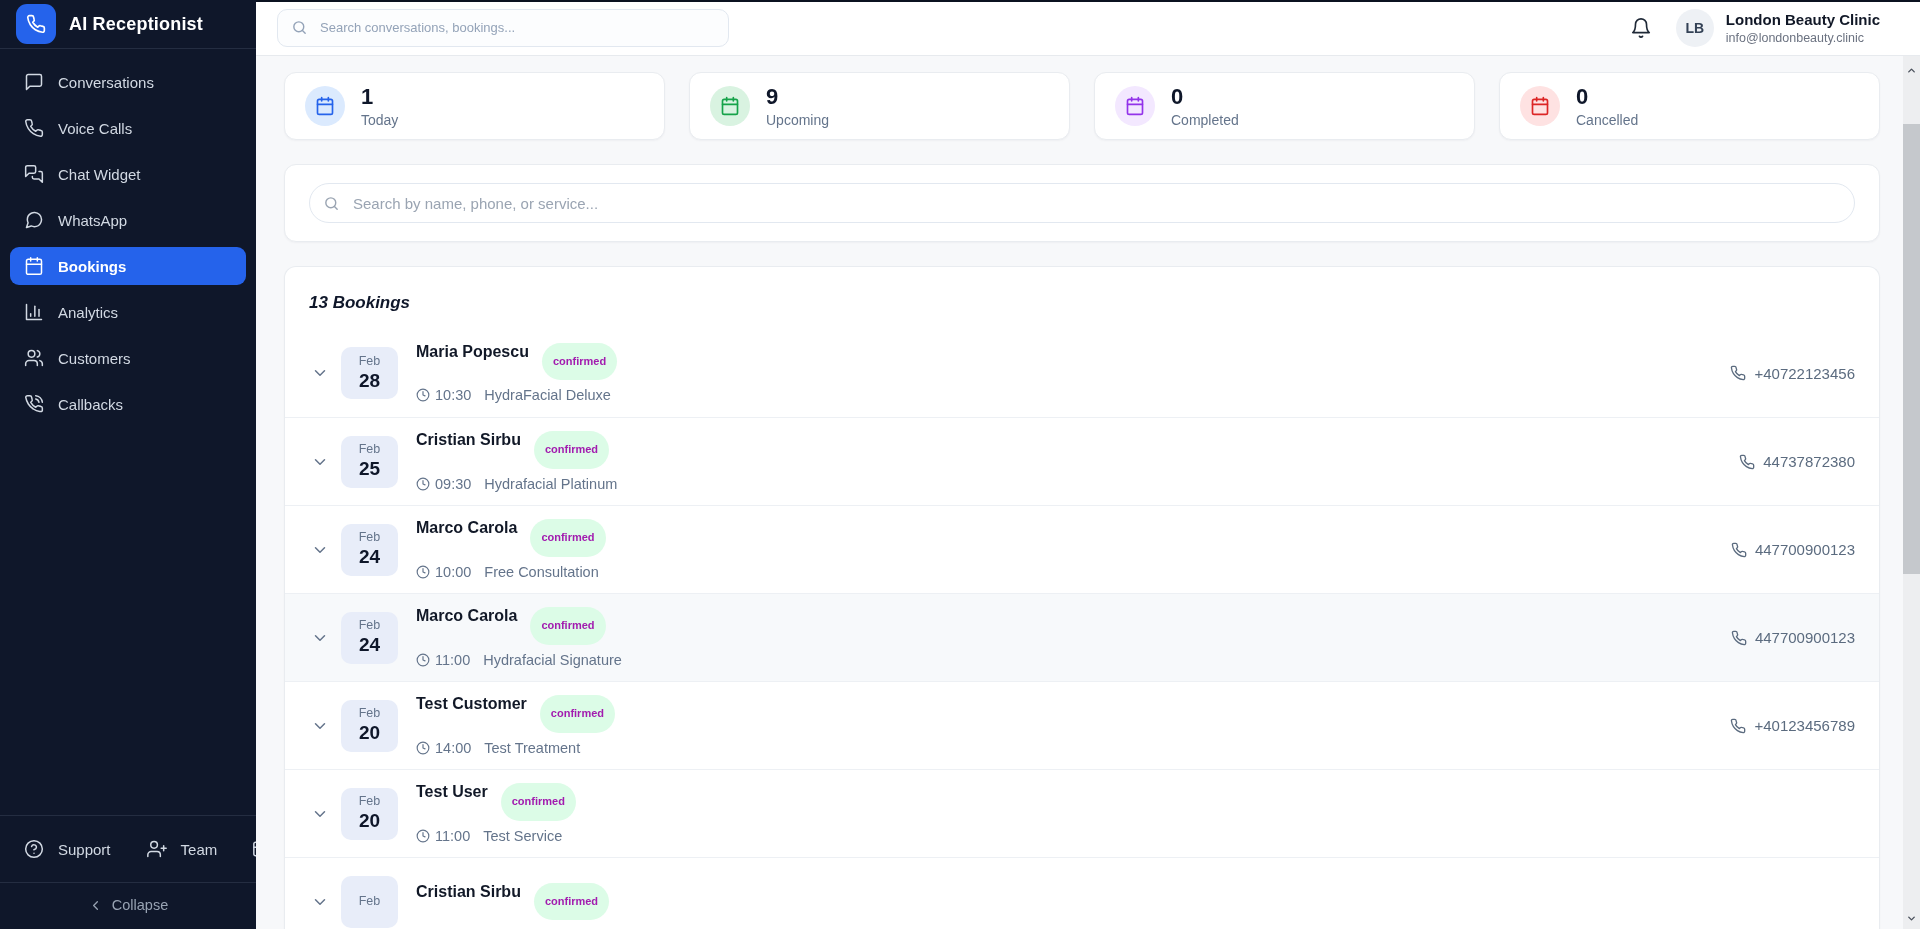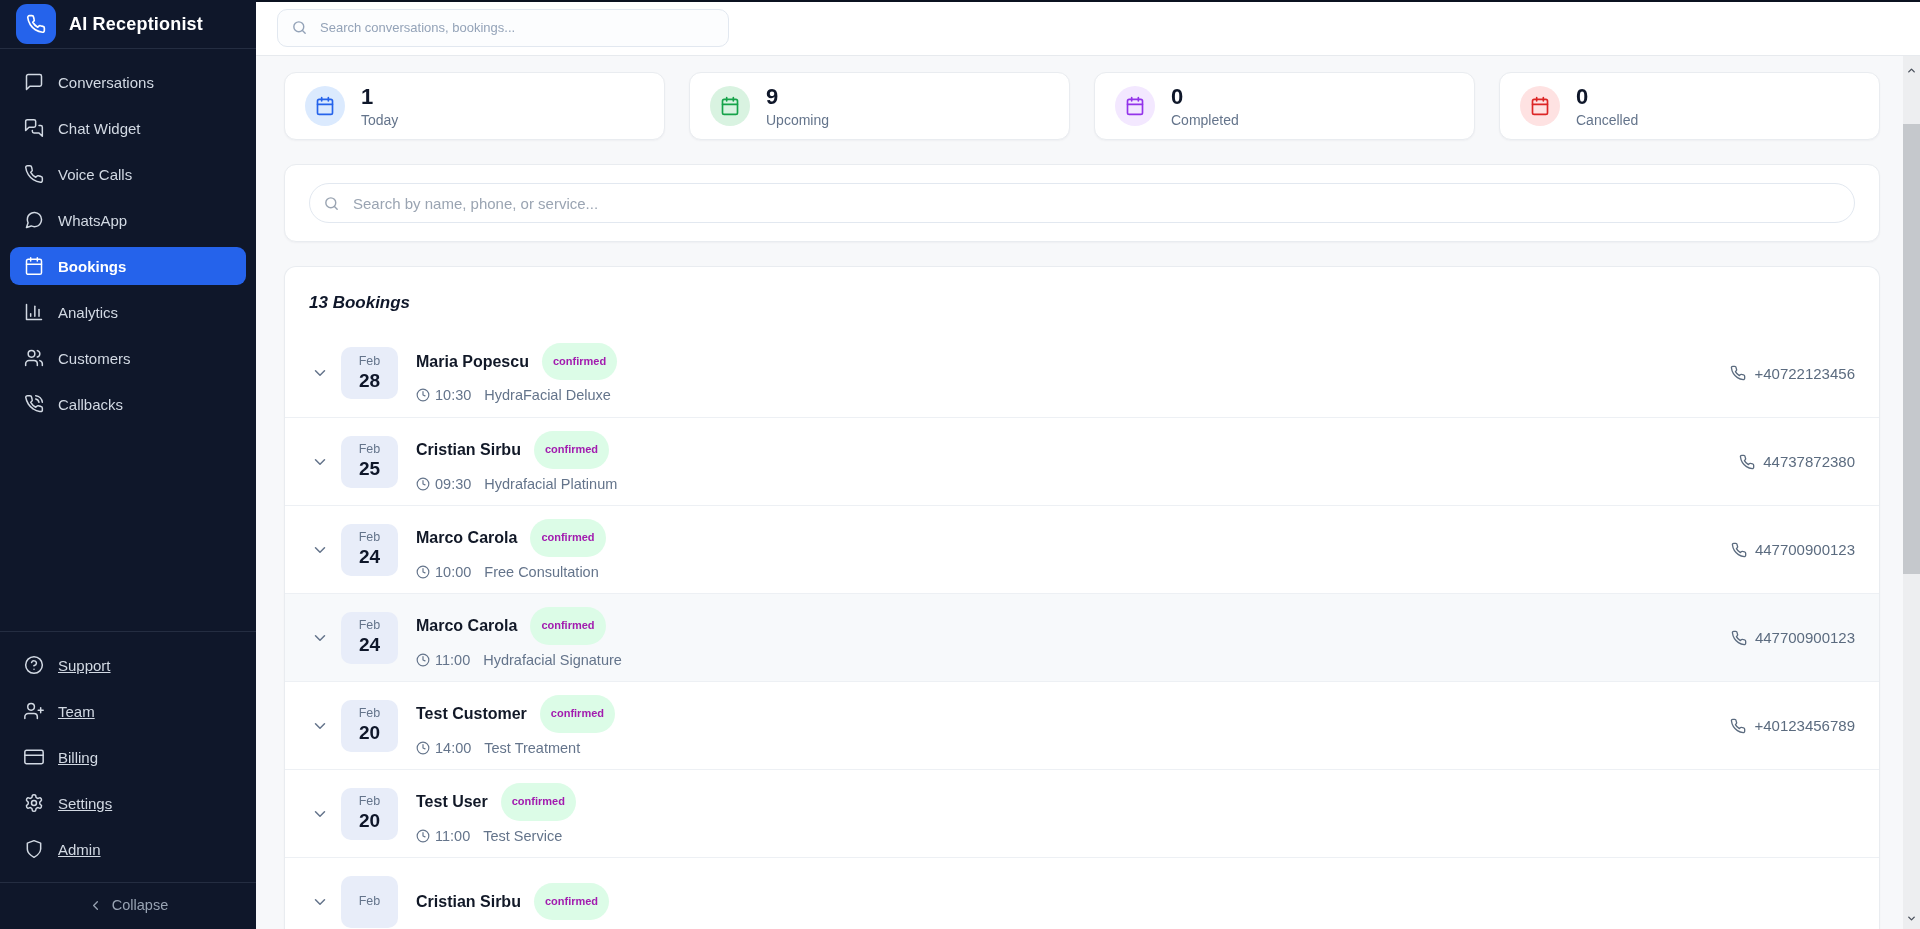--- a/index.html
+++ b/index.html
@@ -309,6 +309,21 @@
           </span>
         <input type="text" placeholder="Search conversations, bookings..." style="">
       </div>
+      <div class="header-right">
+        <span class="bell-btn">
+            <svg viewBox="0 0 24 24" fill="none" stroke="currentColor" stroke-width="1.8" stroke-linecap="round" stroke-linejoin="round">
+              <path d="M6 8a6 6 0 0 1 12 0c0 7 3 9 3 9H3s3-2 3-9"></path>
+              <path d="M10.3 21a1.94 1.94 0 0 0 3.4 0"></path>
+            </svg>
+          </span>
+        <div class="account">
+          <span class="avatar">LB</span>
+          <span>
+            <div class="acct-name">London Beauty Clinic</div>
+            <div class="acct-email">info@londonbeauty.clinic</div>
+          </span>
+        </div>
+      </div>
     </header>
 
     <main class="content">

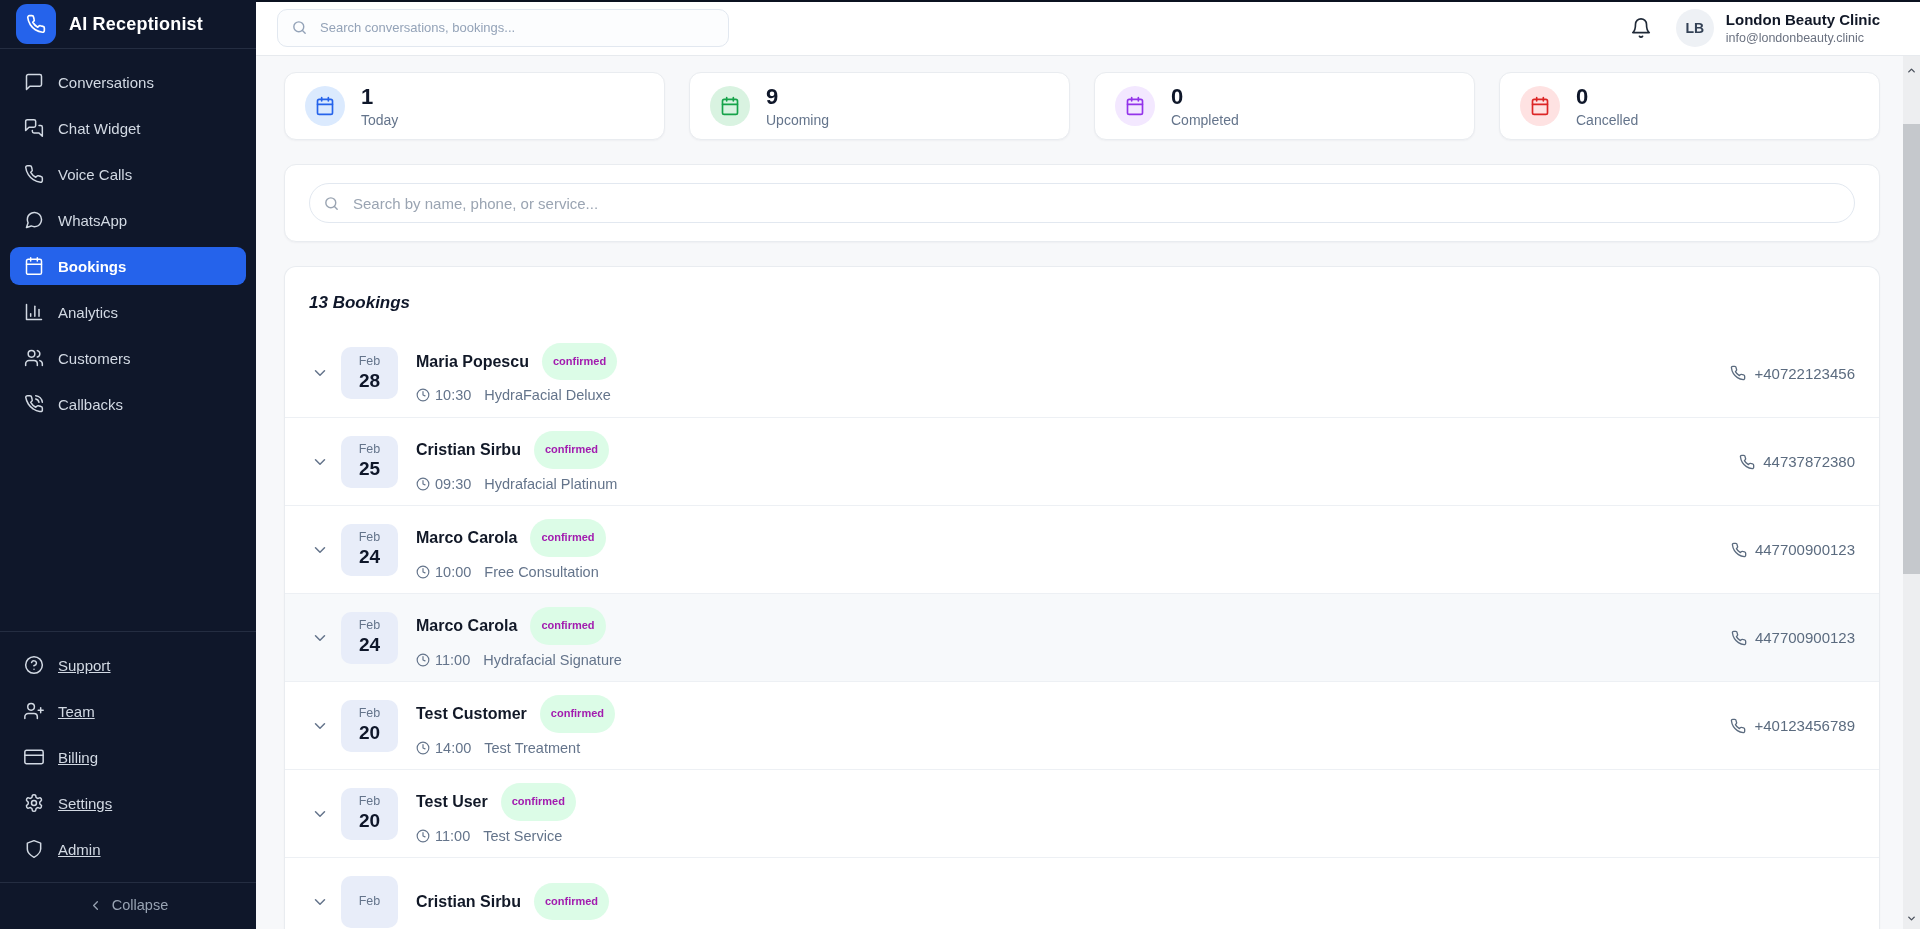--- a/index.html
+++ b/index.html
@@ -191,16 +191,16 @@
         </div>
         <div class="nav-item">
           <svg viewBox="0 0 24 24" fill="none" stroke="currentColor" stroke-width="1.8" stroke-linecap="round" stroke-linejoin="round">
+            <path d="M22 16.92v3a2 2 0 0 1-2.18 2 19.79 19.79 0 0 1-8.63-3.07 19.5 19.5 0 0 1-6-6A19.79 19.79 0 0 1 2.12 4.18 2 2 0 0 1 4.11 2h3a2 2 0 0 1 2 1.72c.12.81.37 1.75.7 2.81a2 2 0 0 1-.45 2.11L8.09 9.91a16 16 0 0 0 6 6l1.27-1.27a2 2 0 0 1 2.11-.45c1.06.33 2 .58 2.81.7A2 2 0 0 1 22 16.92z"></path>
+          </svg>
+          <span>Voice Calls</span>
+        </div>
+        <div class="nav-item">
+          <svg viewBox="0 0 24 24" fill="none" stroke="currentColor" stroke-width="1.8" stroke-linecap="round" stroke-linejoin="round">
             <path d="M14 9a2 2 0 0 1-2 2H6l-4 4V4a2 2 0 0 1 2-2h8a2 2 0 0 1 2 2z"></path>
             <path d="M18 9h2a2 2 0 0 1 2 2v11l-4-4h-6a2 2 0 0 1-2-2v-1"></path>
           </svg>
           <span>Chat Widget</span>
-        </div>
-        <div class="nav-item">
-          <svg viewBox="0 0 24 24" fill="none" stroke="currentColor" stroke-width="1.8" stroke-linecap="round" stroke-linejoin="round">
-            <path d="M22 16.92v3a2 2 0 0 1-2.18 2 19.79 19.79 0 0 1-8.63-3.07 19.5 19.5 0 0 1-6-6A19.79 19.79 0 0 1 2.12 4.18 2 2 0 0 1 4.11 2h3a2 2 0 0 1 2 1.72c.12.81.37 1.75.7 2.81a2 2 0 0 1-.45 2.11L8.09 9.91a16 16 0 0 0 6 6l1.27-1.27a2 2 0 0 1 2.11-.45c1.06.33 2 .58 2.81.7A2 2 0 0 1 22 16.92z"></path>
-          </svg>
-          <span>Voice Calls</span>
         </div>
         <div class="nav-item">
           <svg viewBox="0 0 24 24" fill="none" stroke="currentColor" stroke-width="1.8" stroke-linecap="round" stroke-linejoin="round">

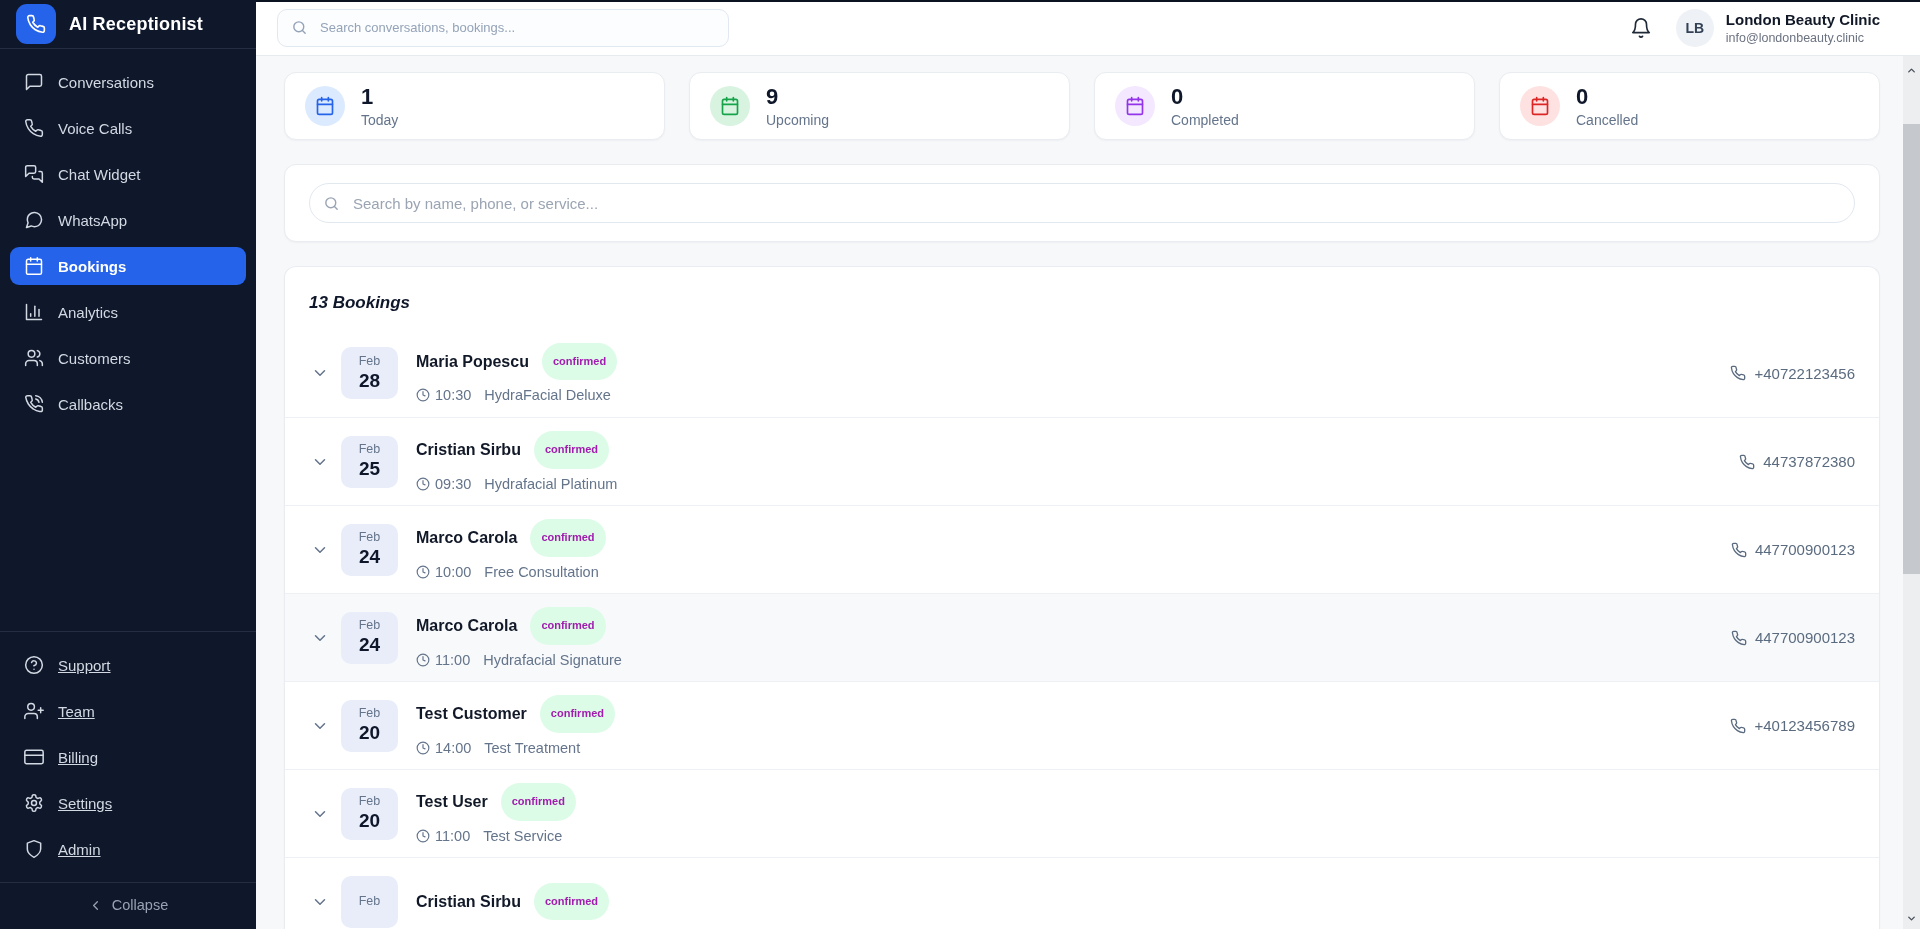--- a/index.html
+++ b/index.html
@@ -144,7 +144,7 @@
   .date-month { font-size:12.5px; color:#64748b; line-height:1.2; }
   .date-day { font-size:19px; font-weight:bold; color:#0f172a; line-height:1.25; }
   .row-info { flex:1; min-width:0; }
-  .row-line1 { display:flex; align-items:center; gap:13px; }
+  .row-line1 { display:flex; gap:13px; }
   .row-name { font-size:16px; font-weight:bold; color:#111827; white-space:nowrap; }
   .badge {
     background:#dcfce7; color:#a21caf;

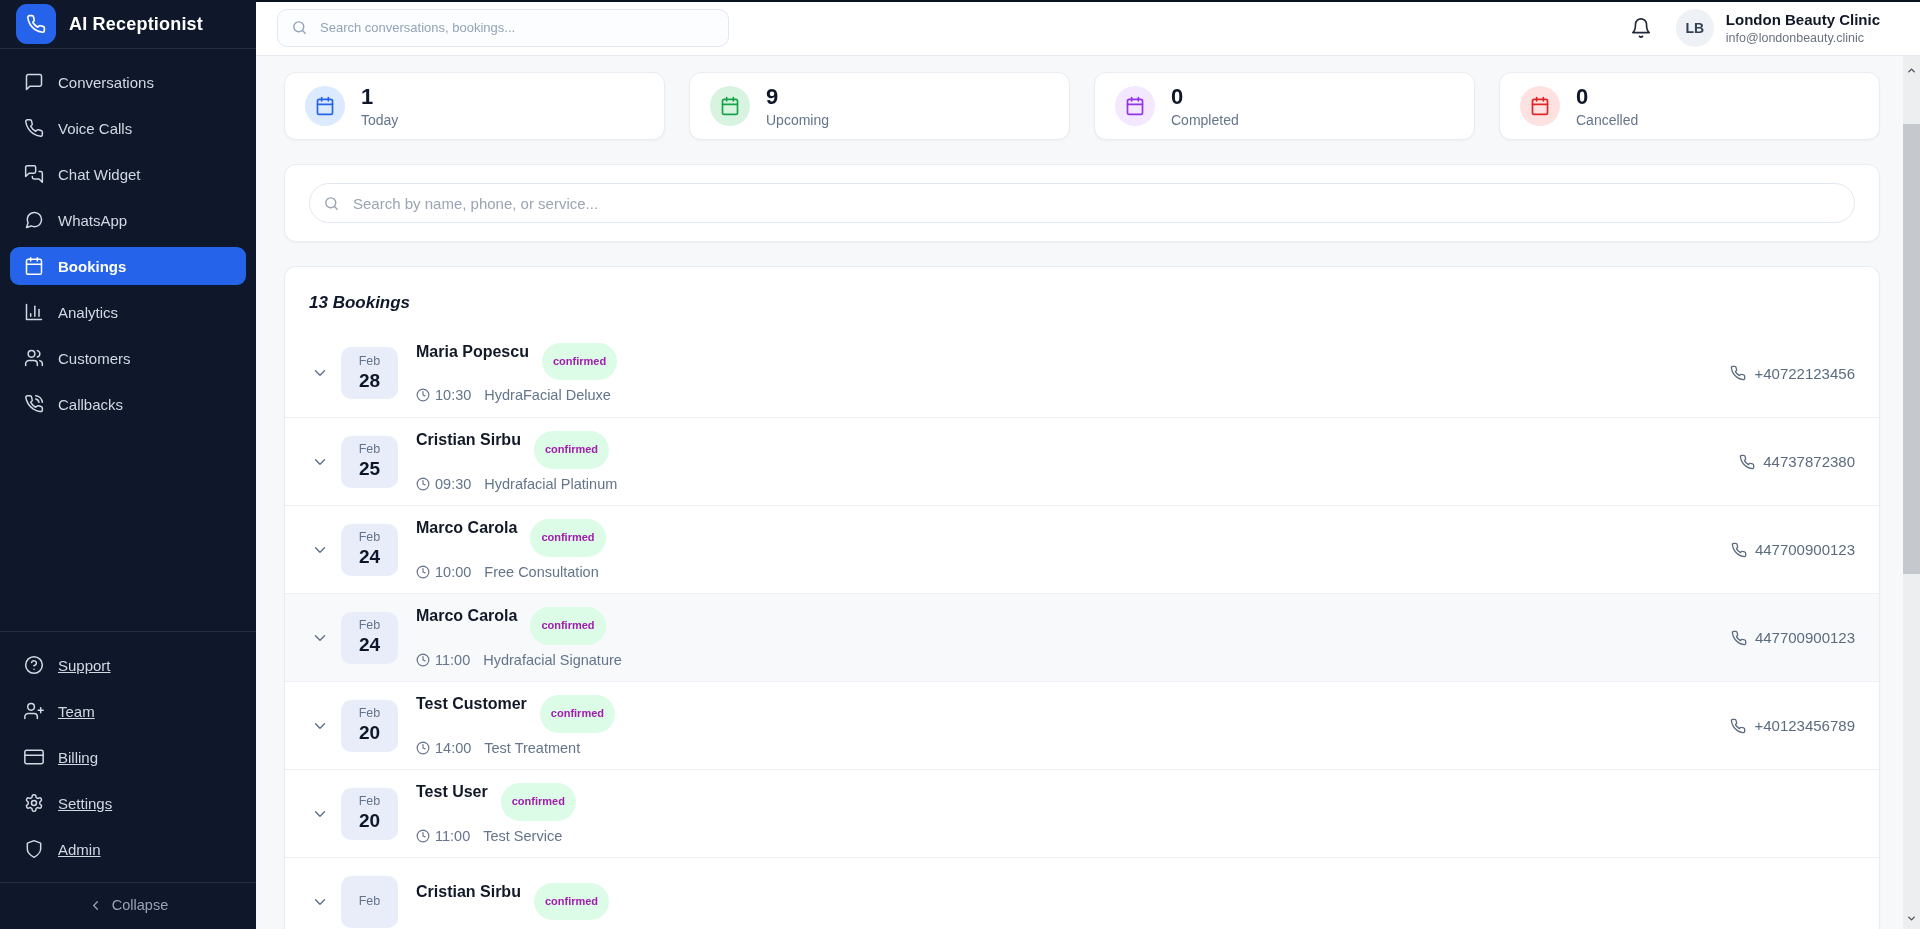--- a/index.html
+++ b/index.html
@@ -41,7 +41,7 @@
   .nav-bottom {
     border-top:1px solid rgba(148,163,184,.16);
     margin-top:14px; padding:14px 10px;
-    display:flex; flex-direction:column; gap:8px;text-decoration:underline;
+    display:flex; flex-direction:row; gap:8px;
   }
   .collapse-row {
     border-top:1px solid rgba(148,163,184,.16);

